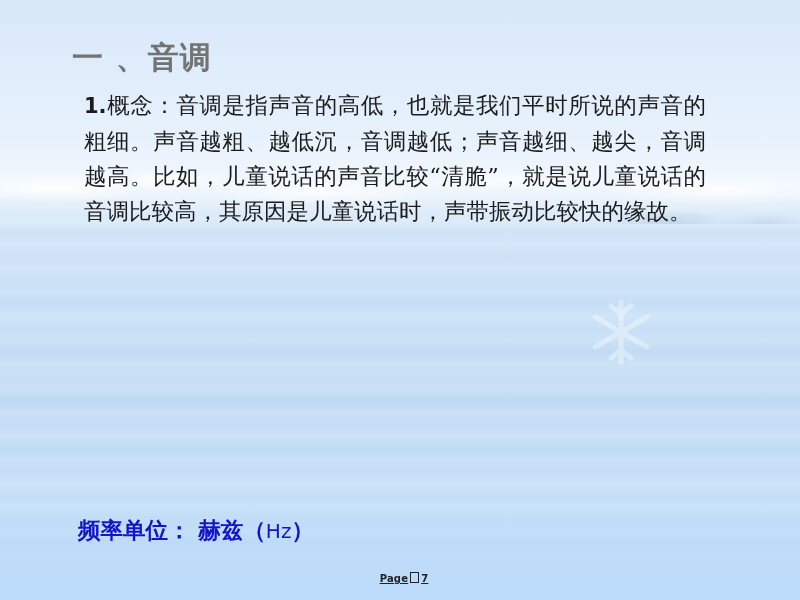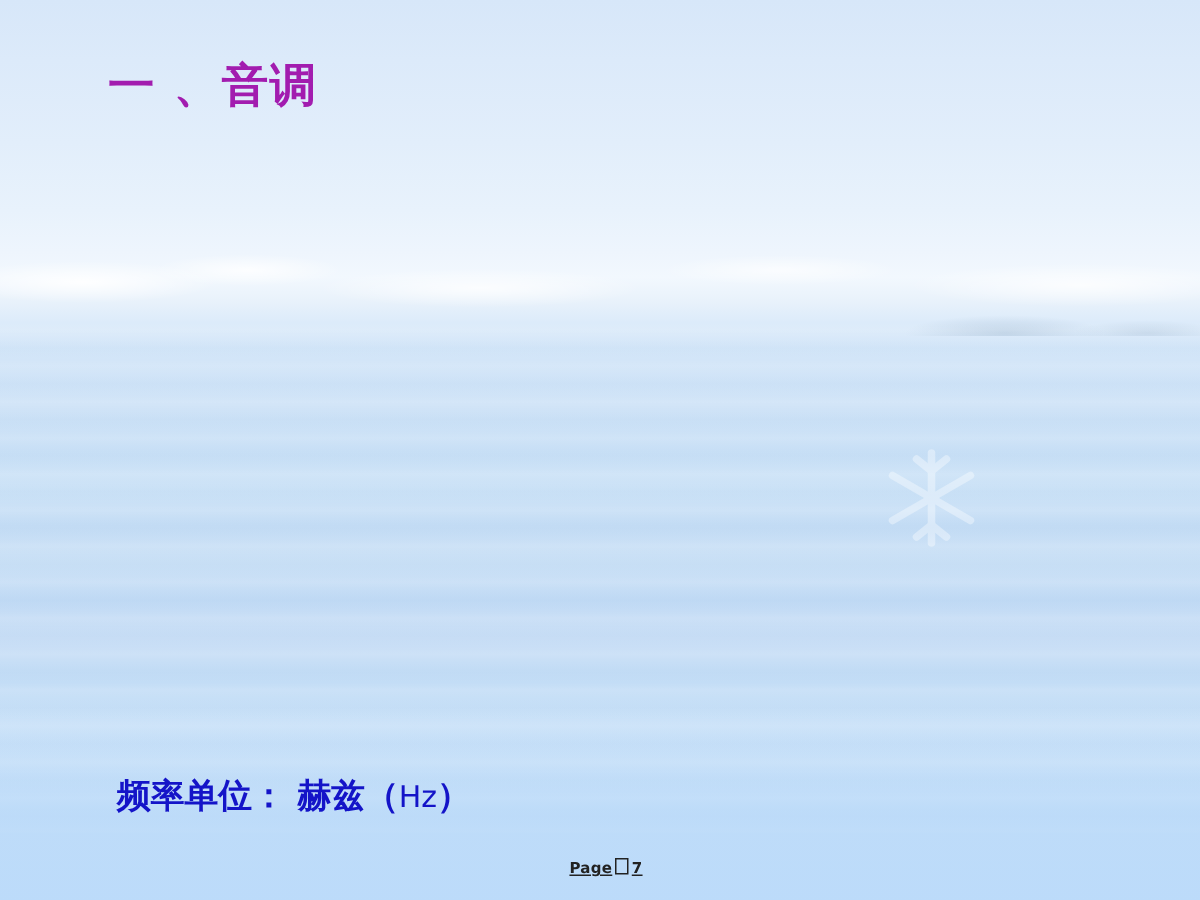--- a/index.html
+++ b/index.html
@@ -114,7 +114,7 @@
     font-family: "DejaVu Serif", "Liberation Serif", serif;
     font-size: 31px;
     font-weight: bold;
-    color: #a21caf;
+    color: #737373;
     letter-spacing: 1px;
     white-space: nowrap;
     line-height: 1.05;

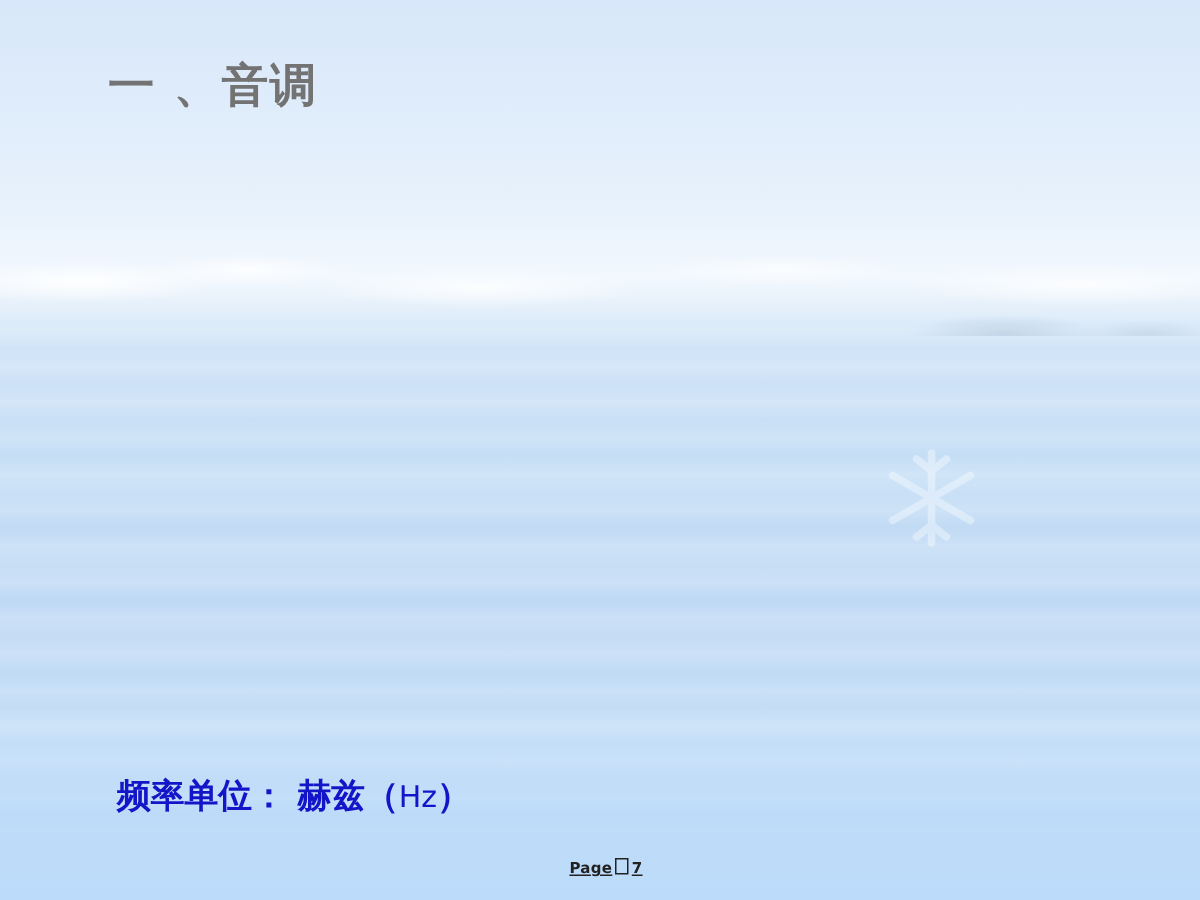--- a/index.html
+++ b/index.html
@@ -208,6 +208,9 @@
 
     <div class="slide-title">一 、音调</div>
 
+    <div class="body-block" id="para1">
+      <span class="num">1.</span><span>概念：</span><span>音调是指声音的高低，也就是我们平时所说的声音的粗细。声音越粗、越低沉，音调越低；声音越细、越尖，音调越高。比如，儿童说话的声音比较“清脆”，就是说儿童说话的音调比较高，其原因是儿童说话时，声带振动比较快的缘故。</span>
+    </div>
 
 
     <div class="unit-line">

